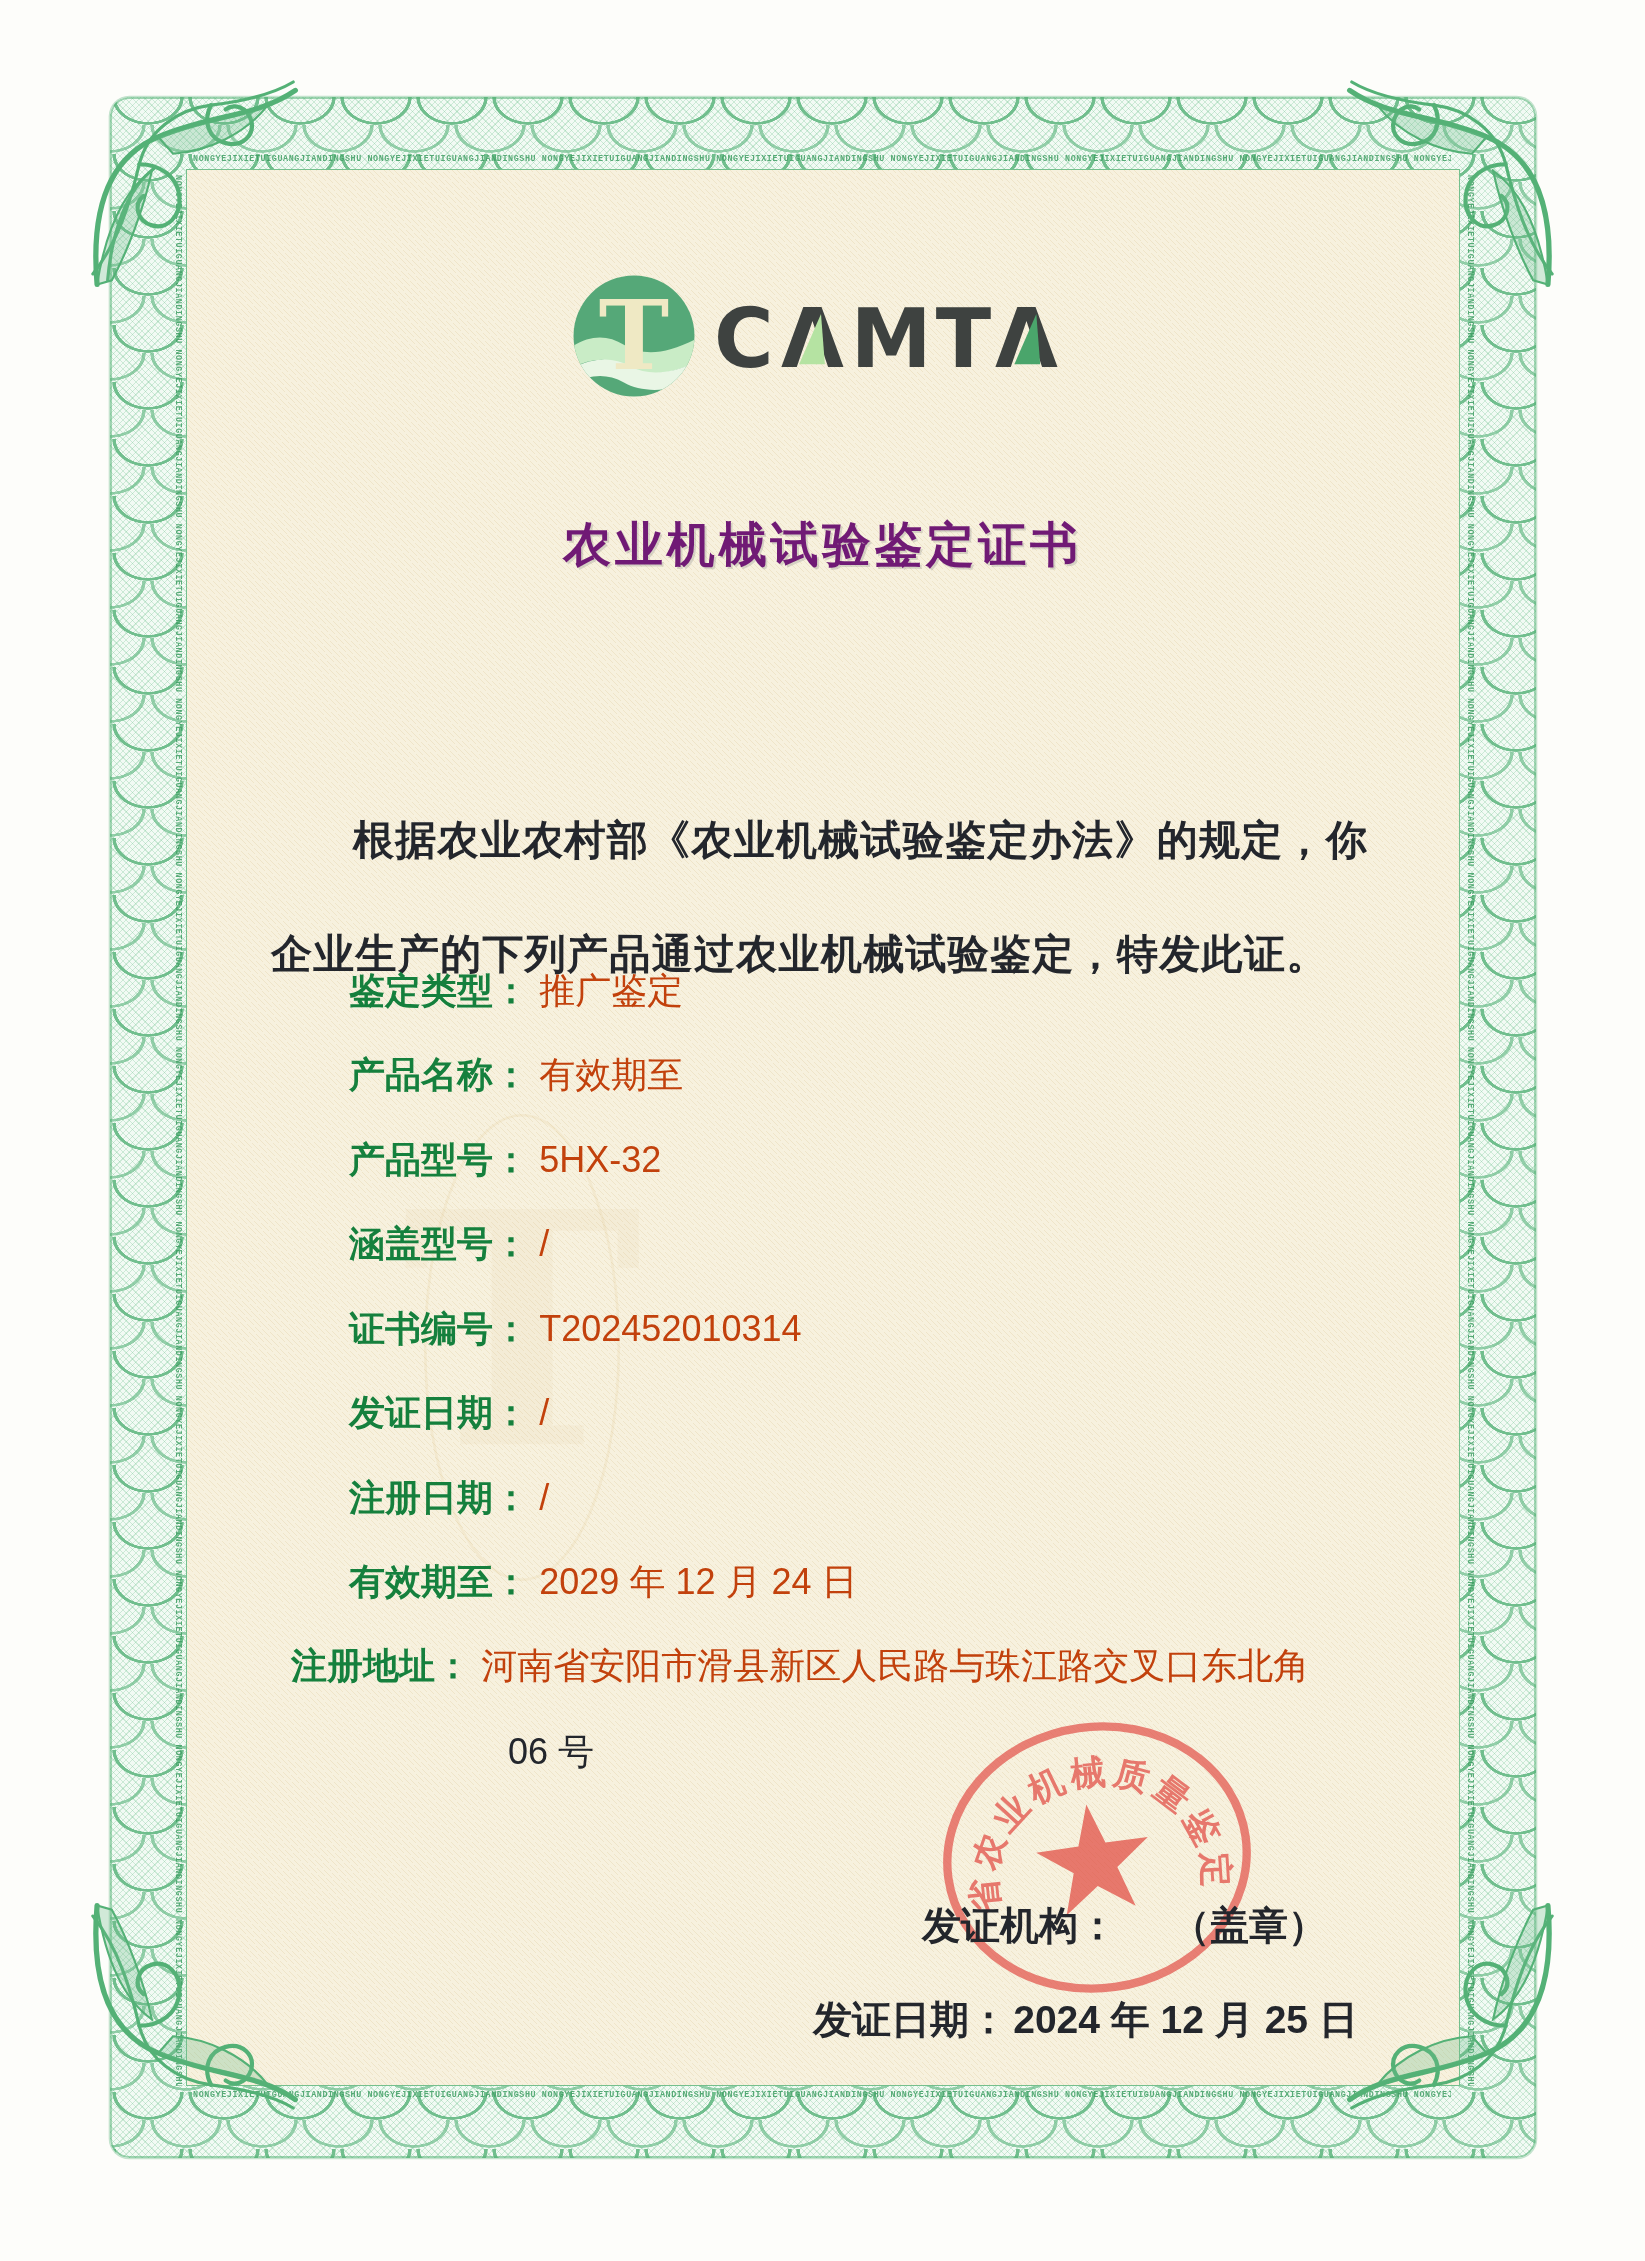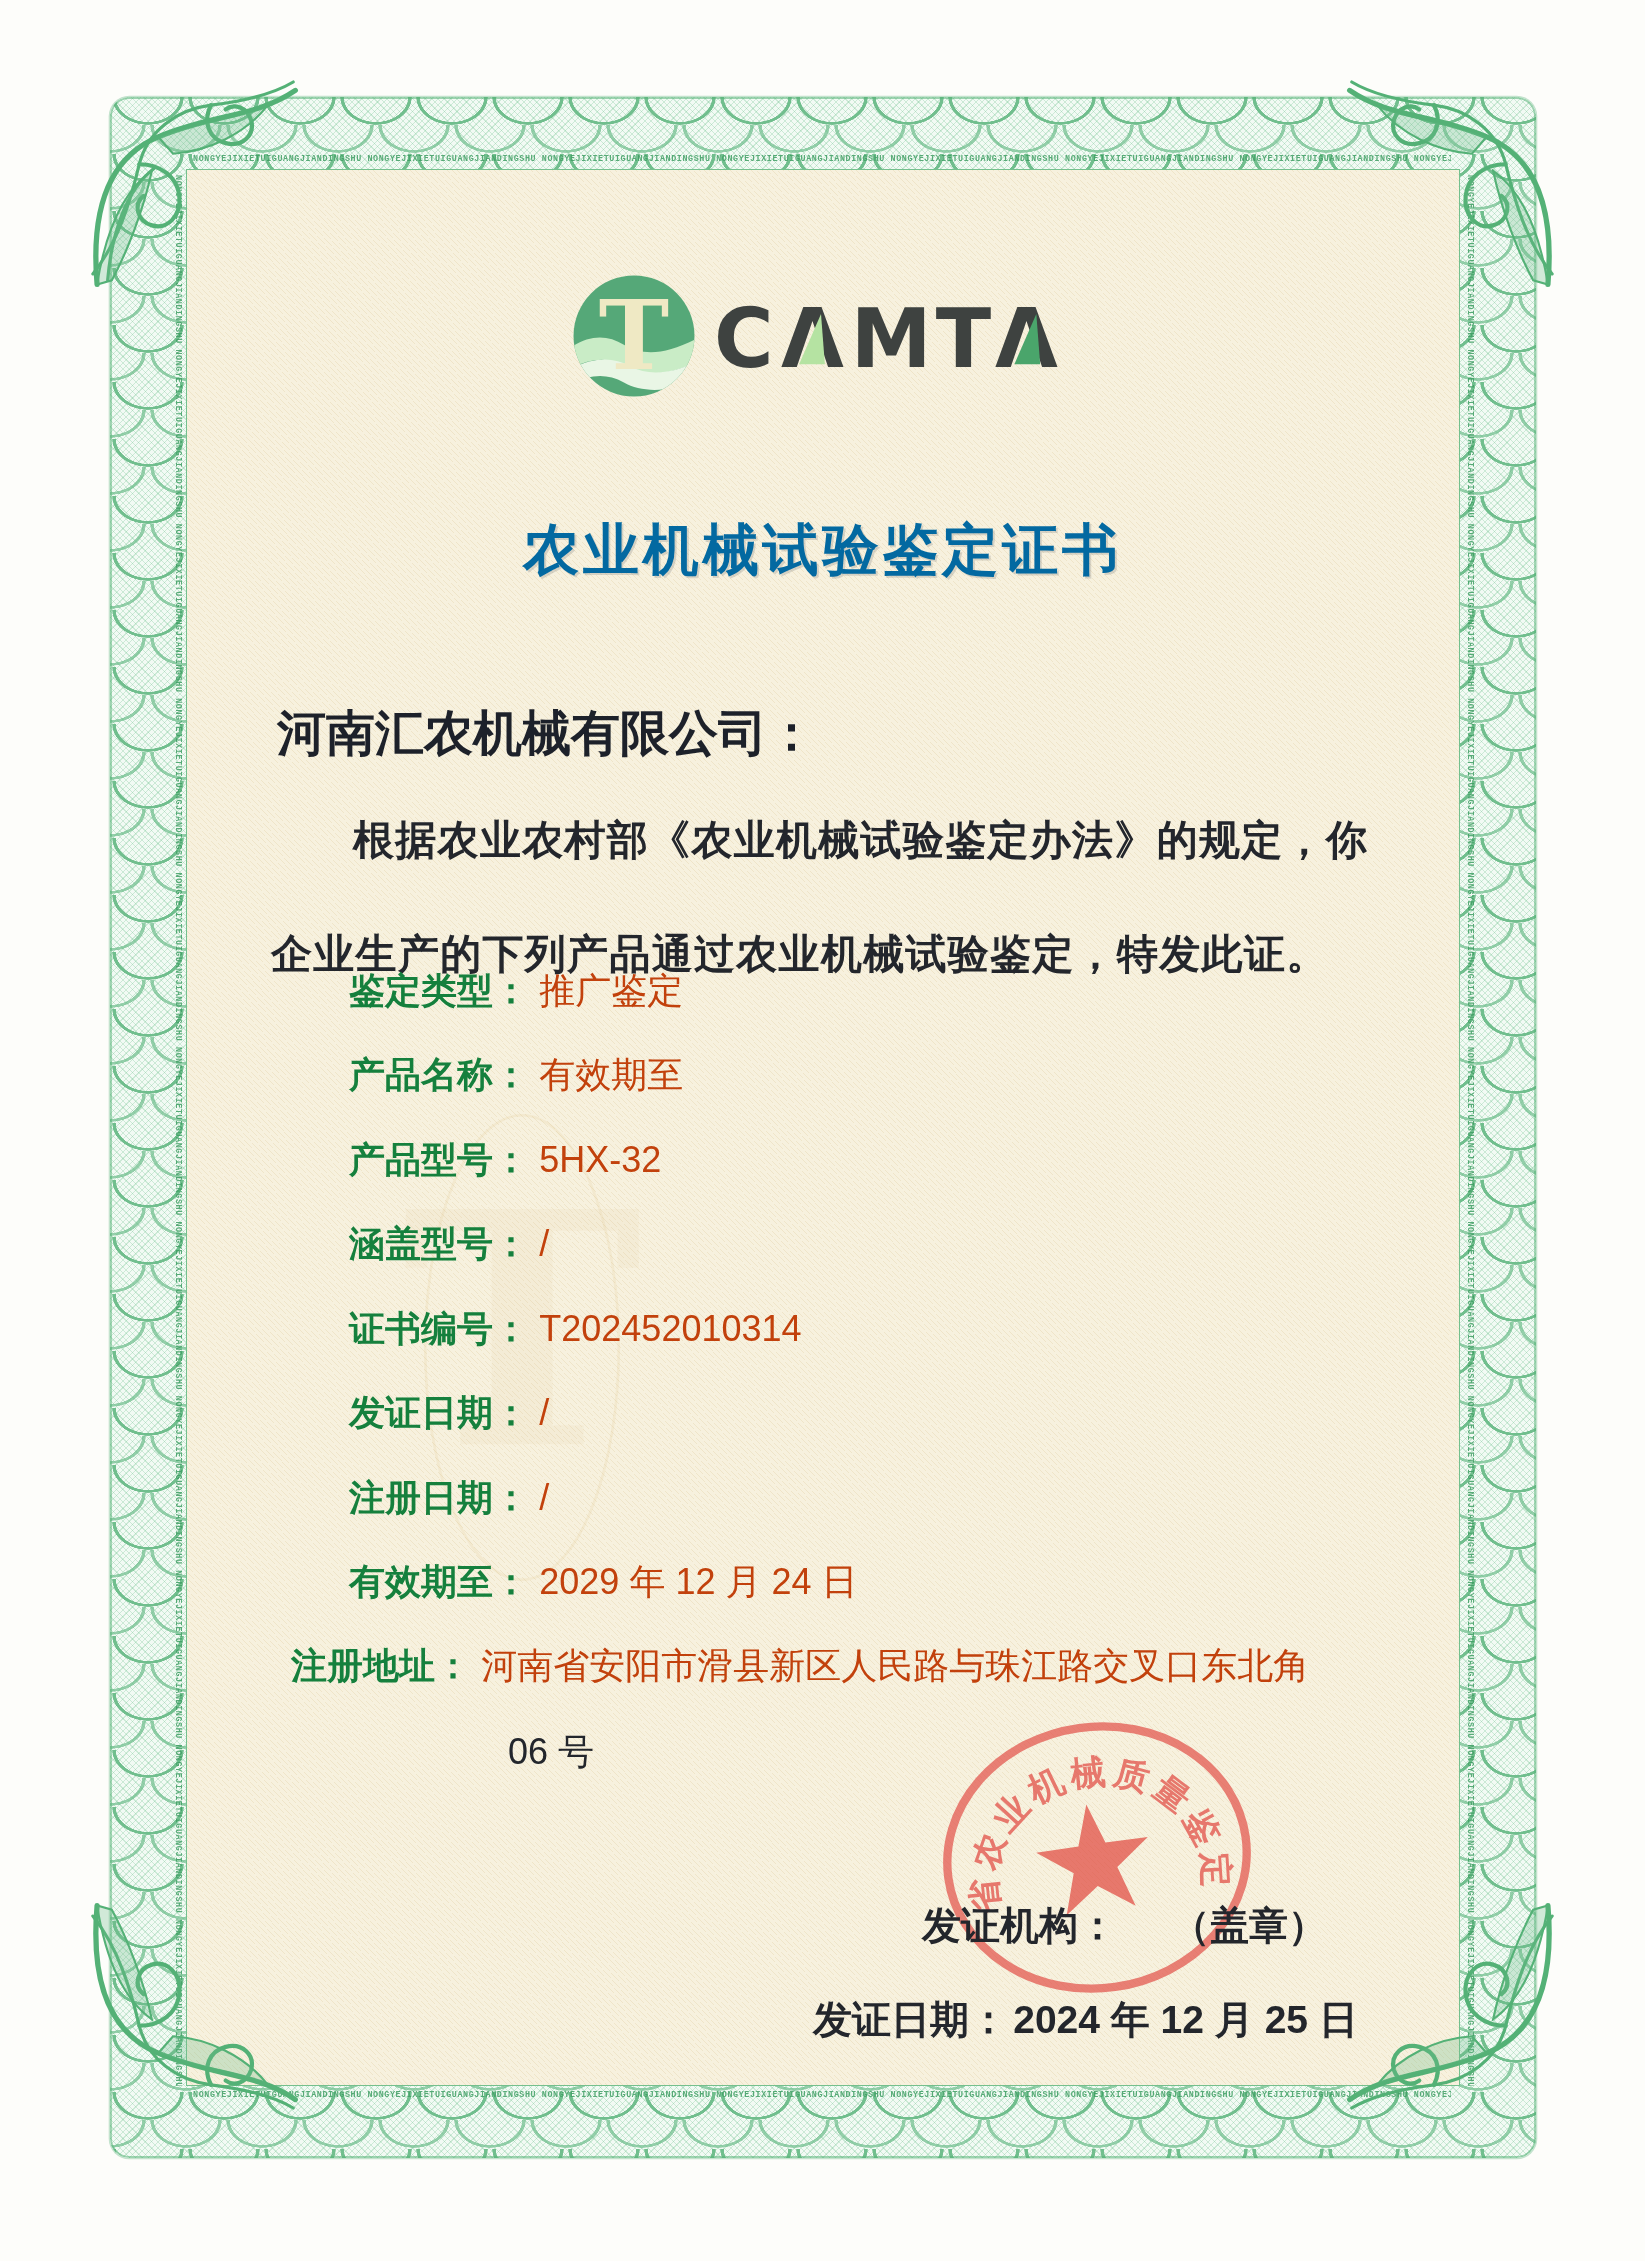--- a/index.html
+++ b/index.html
@@ -47,7 +47,7 @@
 
   
   .title{position:absolute;left:0;top:513px;width:100%;text-align:center;z-index:2;
-         font-family:"DejaVu Serif",serif;font-weight:700;font-size:56px;letter-spacing:3.9px;color:#0369a1;
+         font-family:"DejaVu Serif",serif;font-weight:700;font-size:48px;letter-spacing:3.9px;color:#701a75;
          text-shadow:1.9px 1.9px 0 rgba(130,130,130,.28);}
   .recipient{position:absolute;left:277px;top:701px;font-size:49px;font-weight:700;color:#1d212a;z-index:2;}
   .para{position:absolute;font-size:41px;font-weight:600;color:#23262c;letter-spacing:1.3px;z-index:2;}

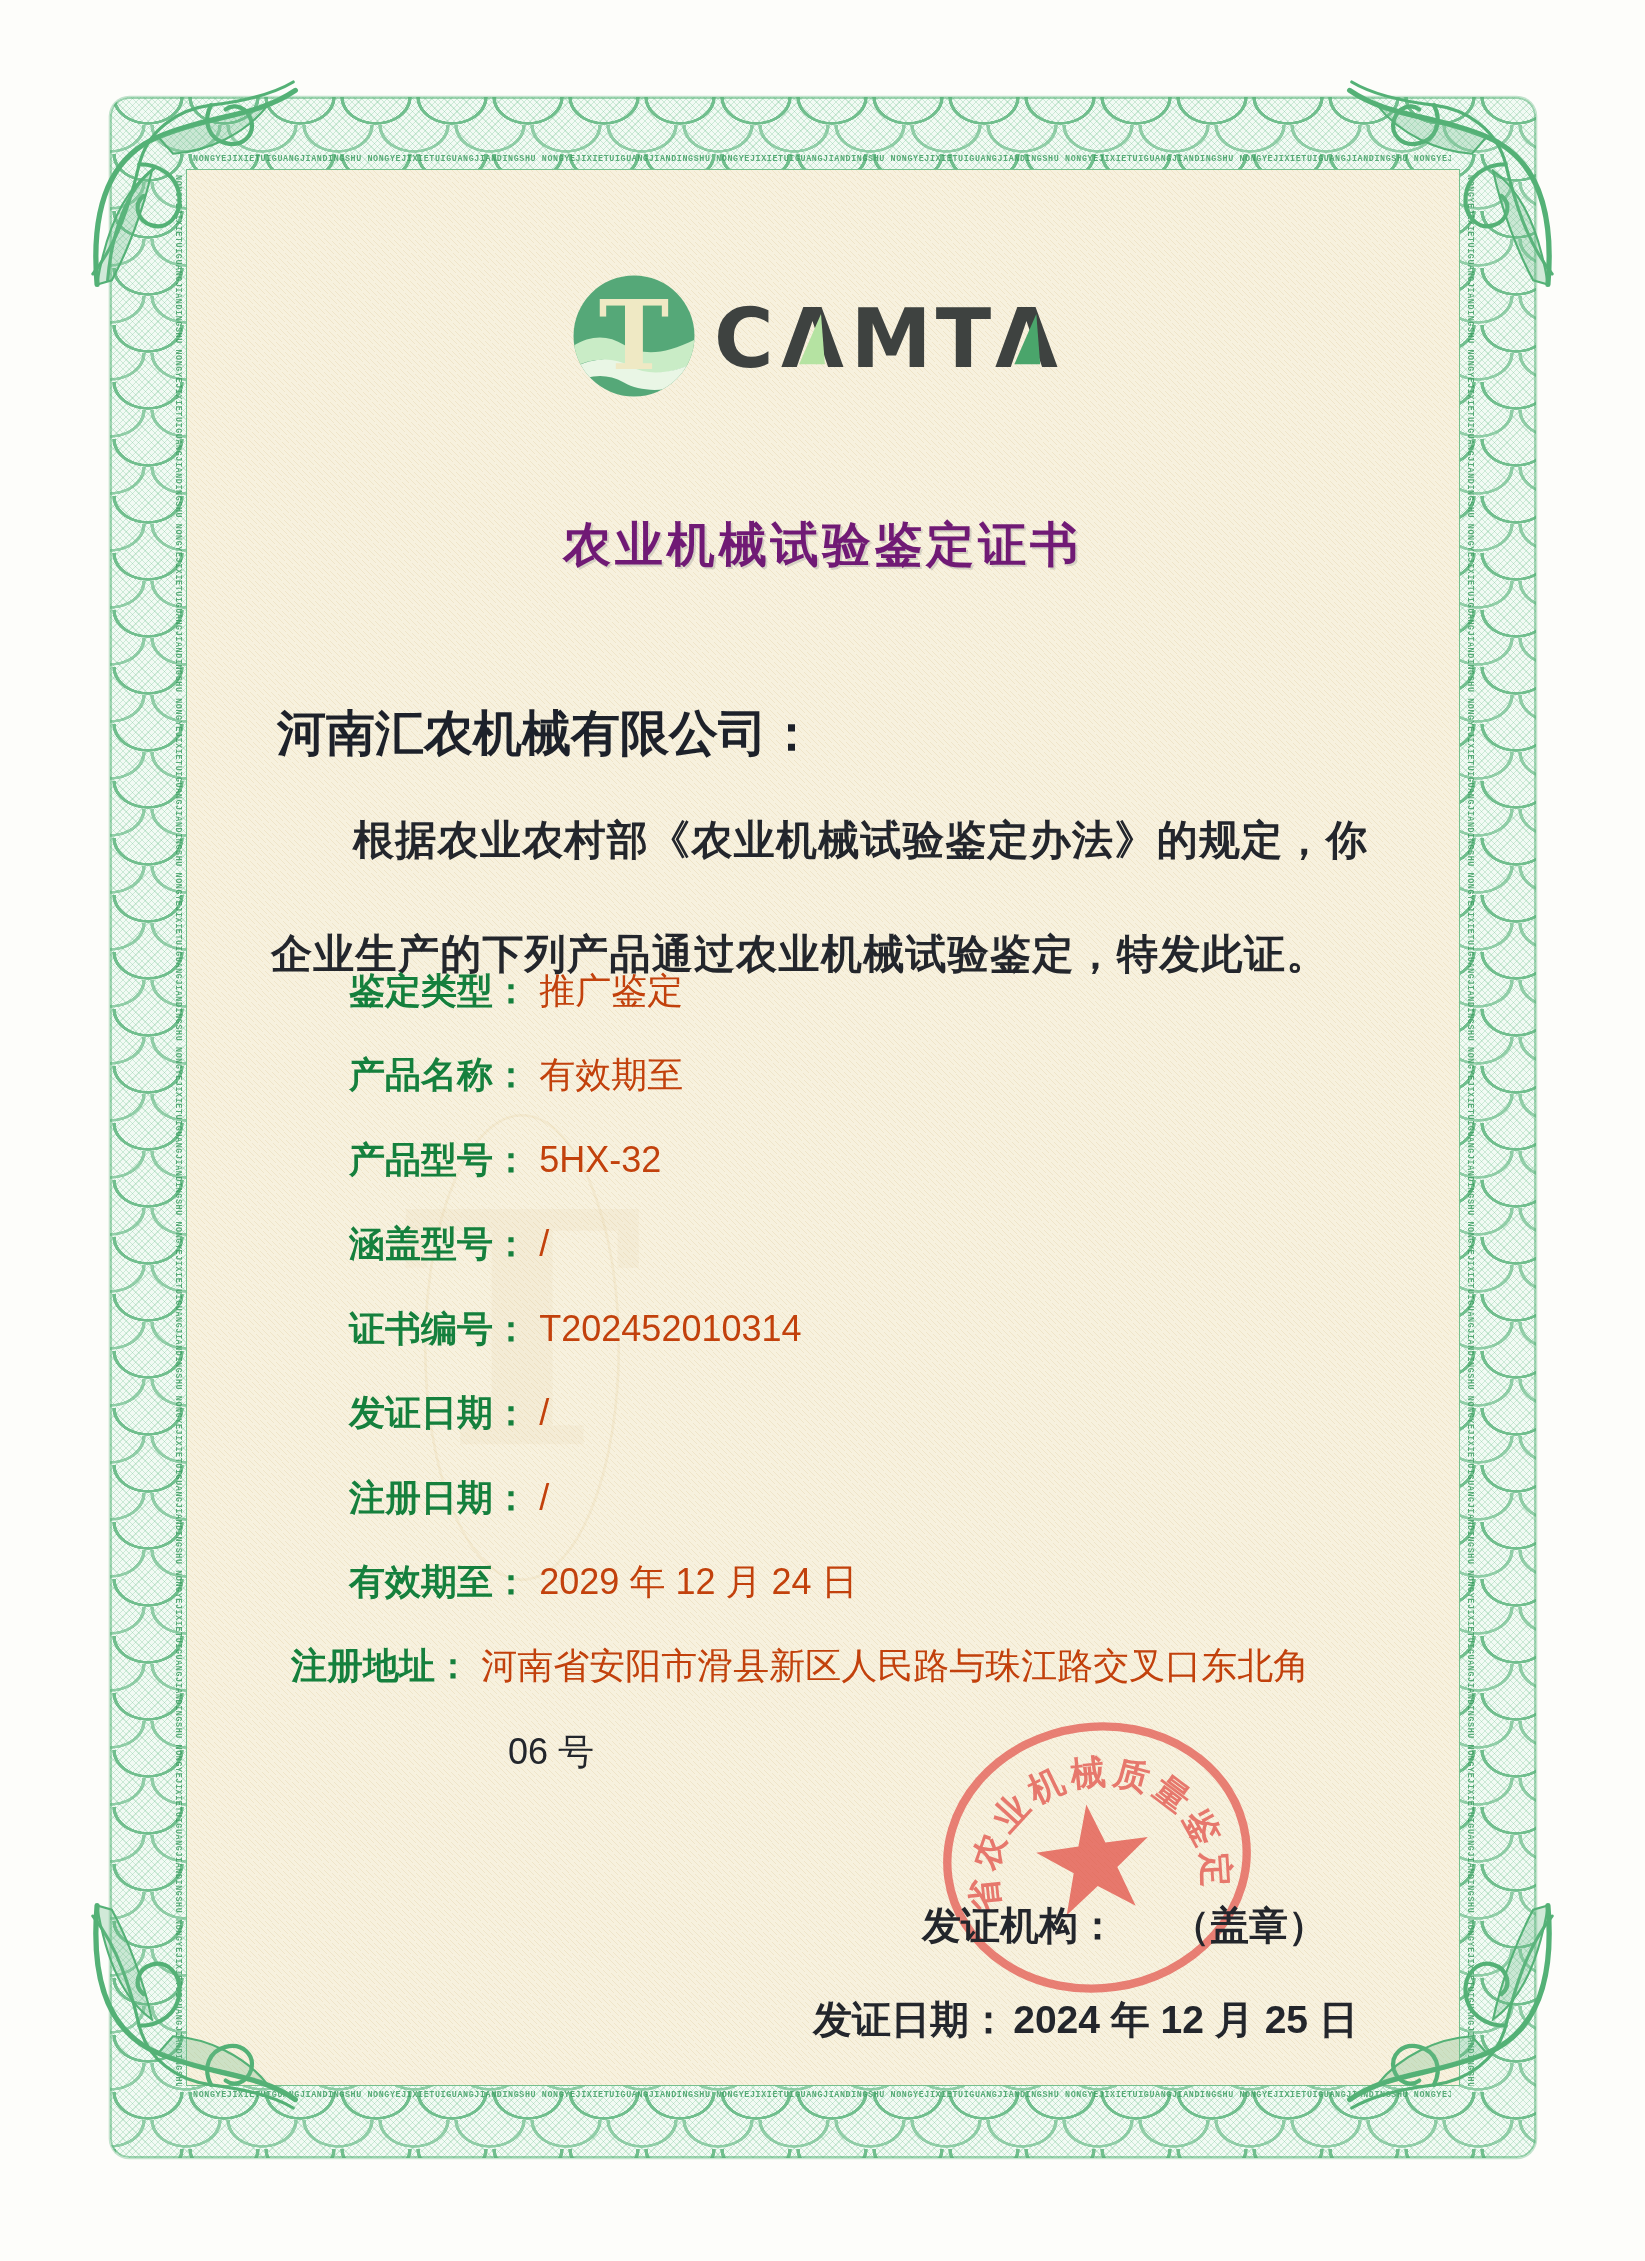--- a/index.html
+++ b/index.html
@@ -159,7 +159,6 @@
   </div>
 
   <div class="title">农业机械试验鉴定证书</div>
-  <div class="recipient">河南汇农机械有限公司：</div>
   <div class="para l1">根据农业农村部《农业机械试验鉴定办法》的规定，你</div>
   <div class="para l2">企业生产的下列产品通过农业机械试验鉴定，特发此证。</div>
 

